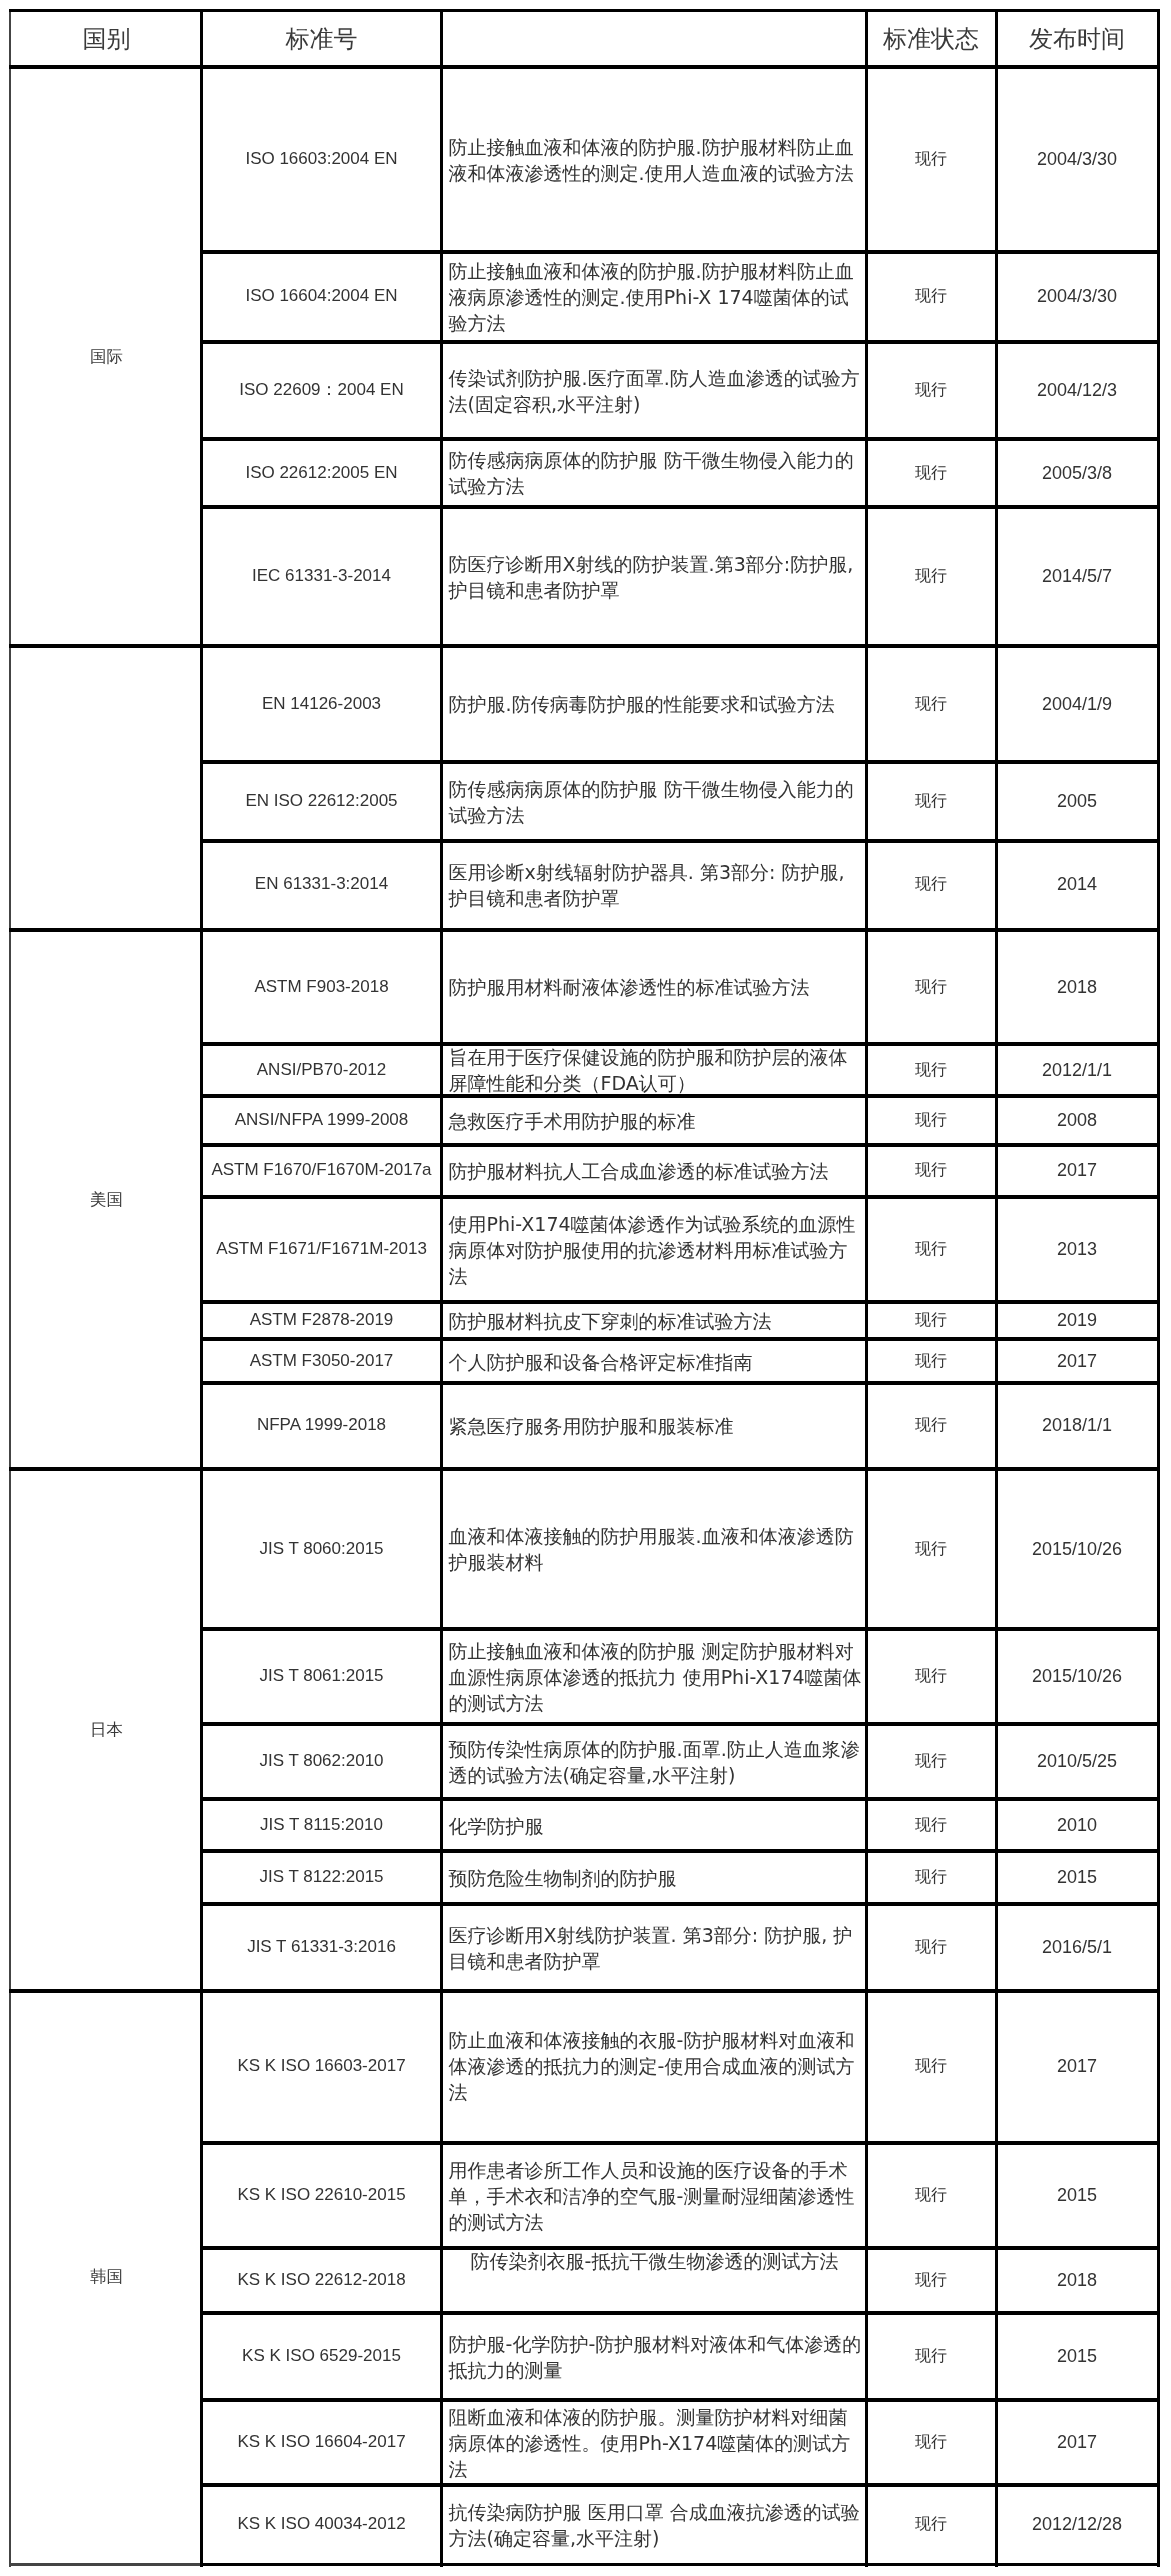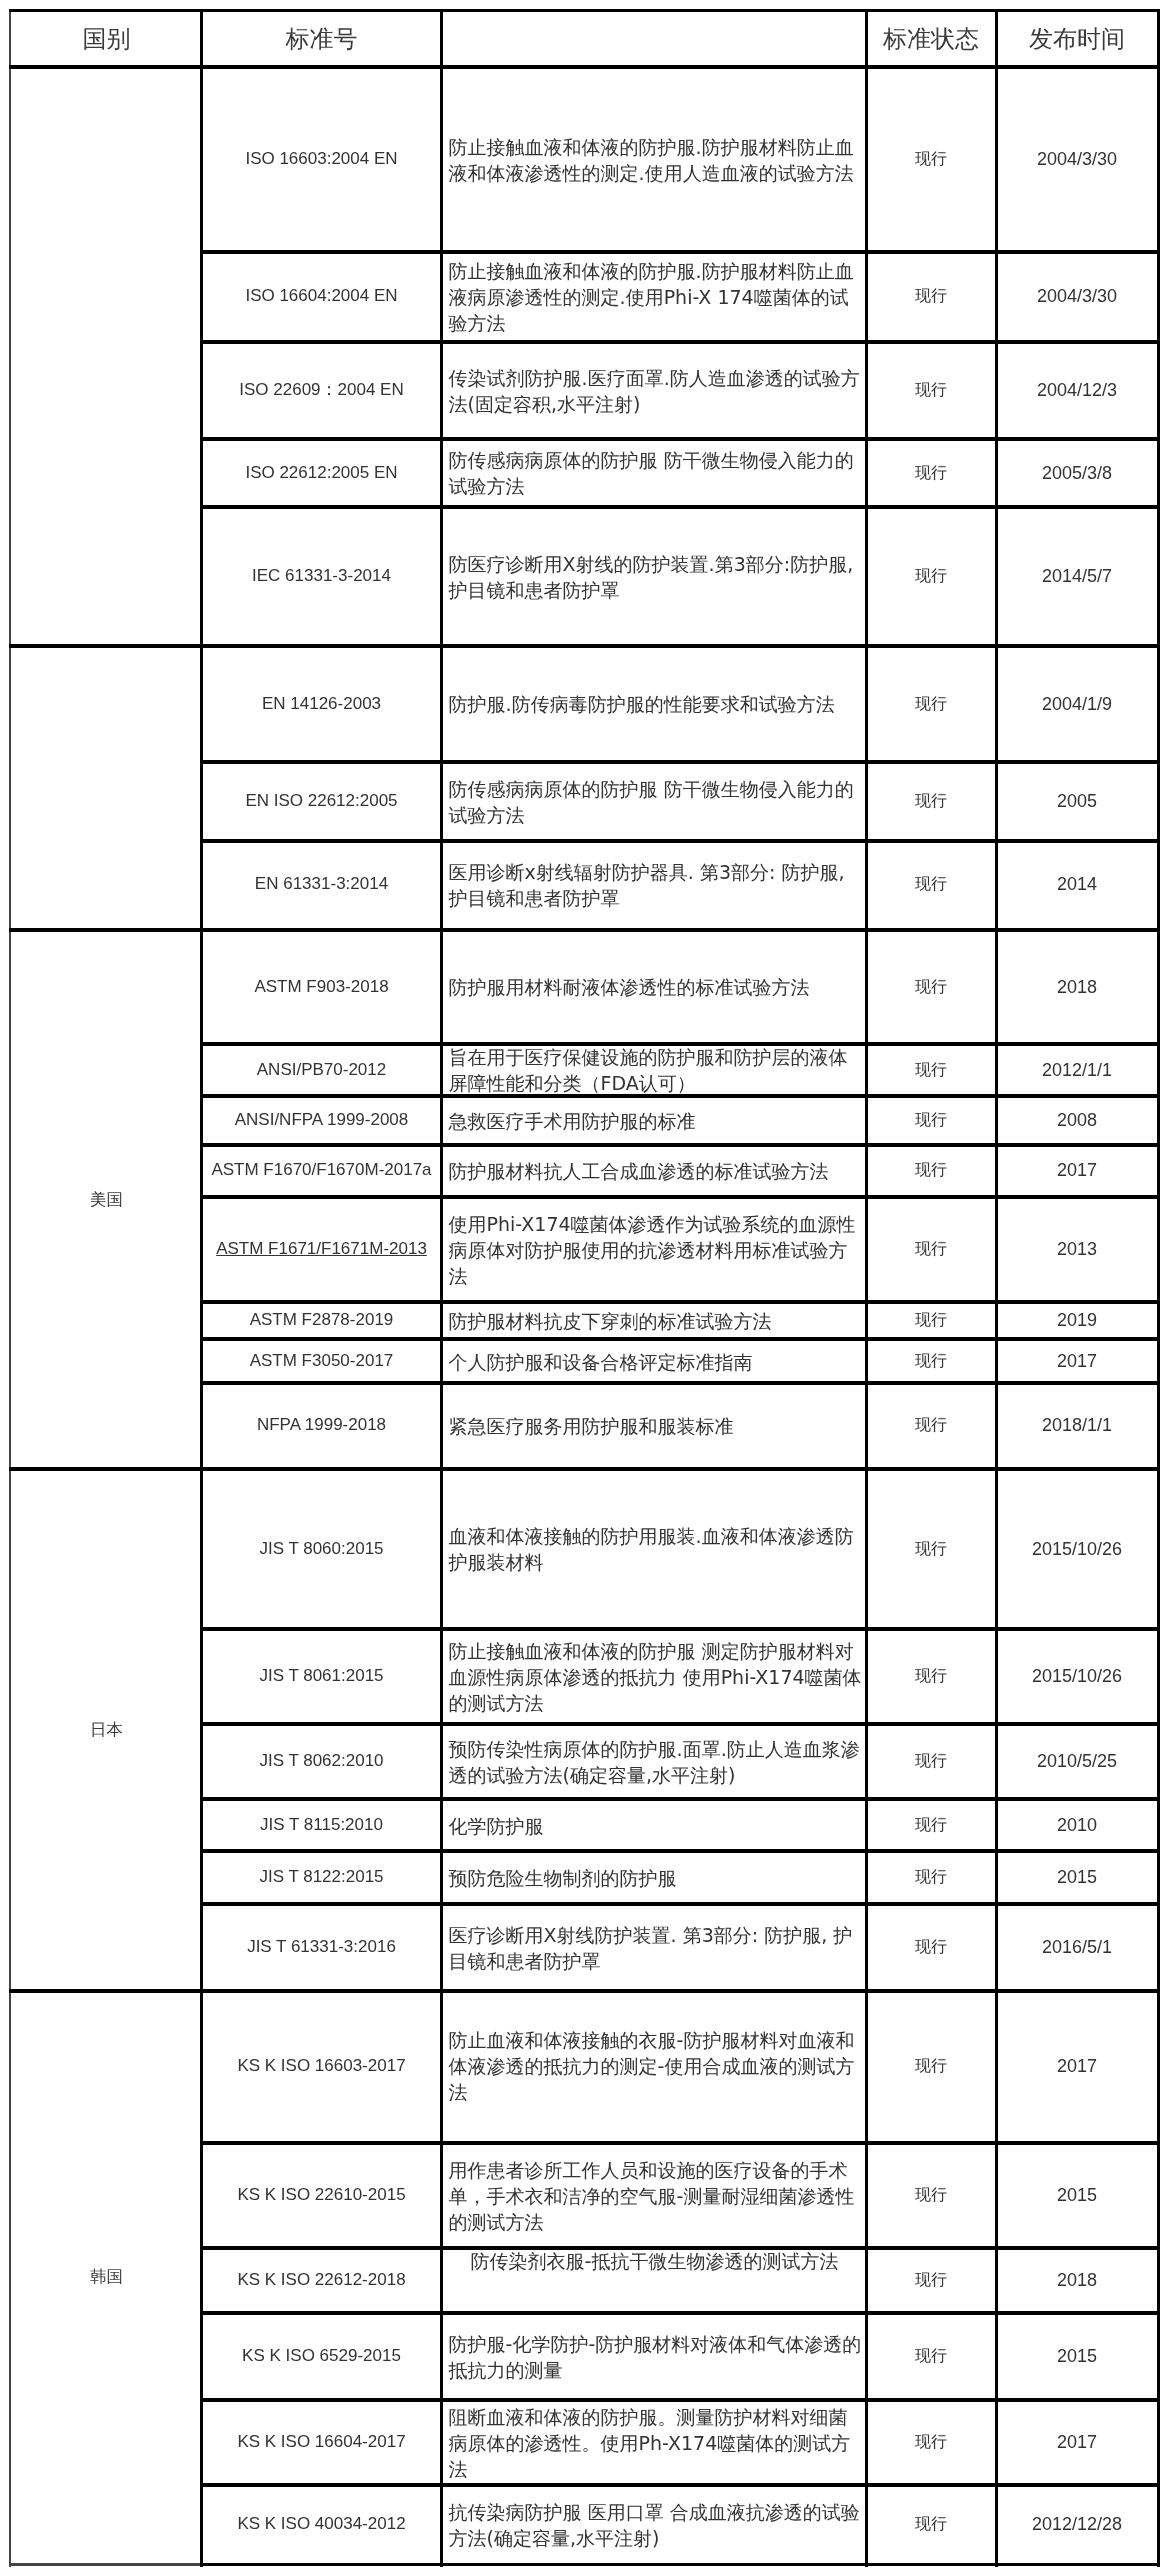--- a/index.html
+++ b/index.html
@@ -30,6 +30,7 @@
   <div class="cell hdr center" style="left:866px;top:10.5px;width:130px;height:57px;">标准状态</div>
   <div class="cell hdr center" style="left:996px;top:10.5px;width:162px;height:57px;">发布时间</div>
 
+  <div class="cell region" style="left:10.5px;top:67px;width:192px;height:579px;">国际</div>
   <div class="cell region" style="left:10.5px;top:930px;width:192px;height:539px;">美国</div>
   <div class="cell region" style="left:10.5px;top:1469px;width:192px;height:522px;">日本</div>
   <div class="cell region" style="left:10.5px;top:1990px;width:192px;height:574px;">韩国</div>

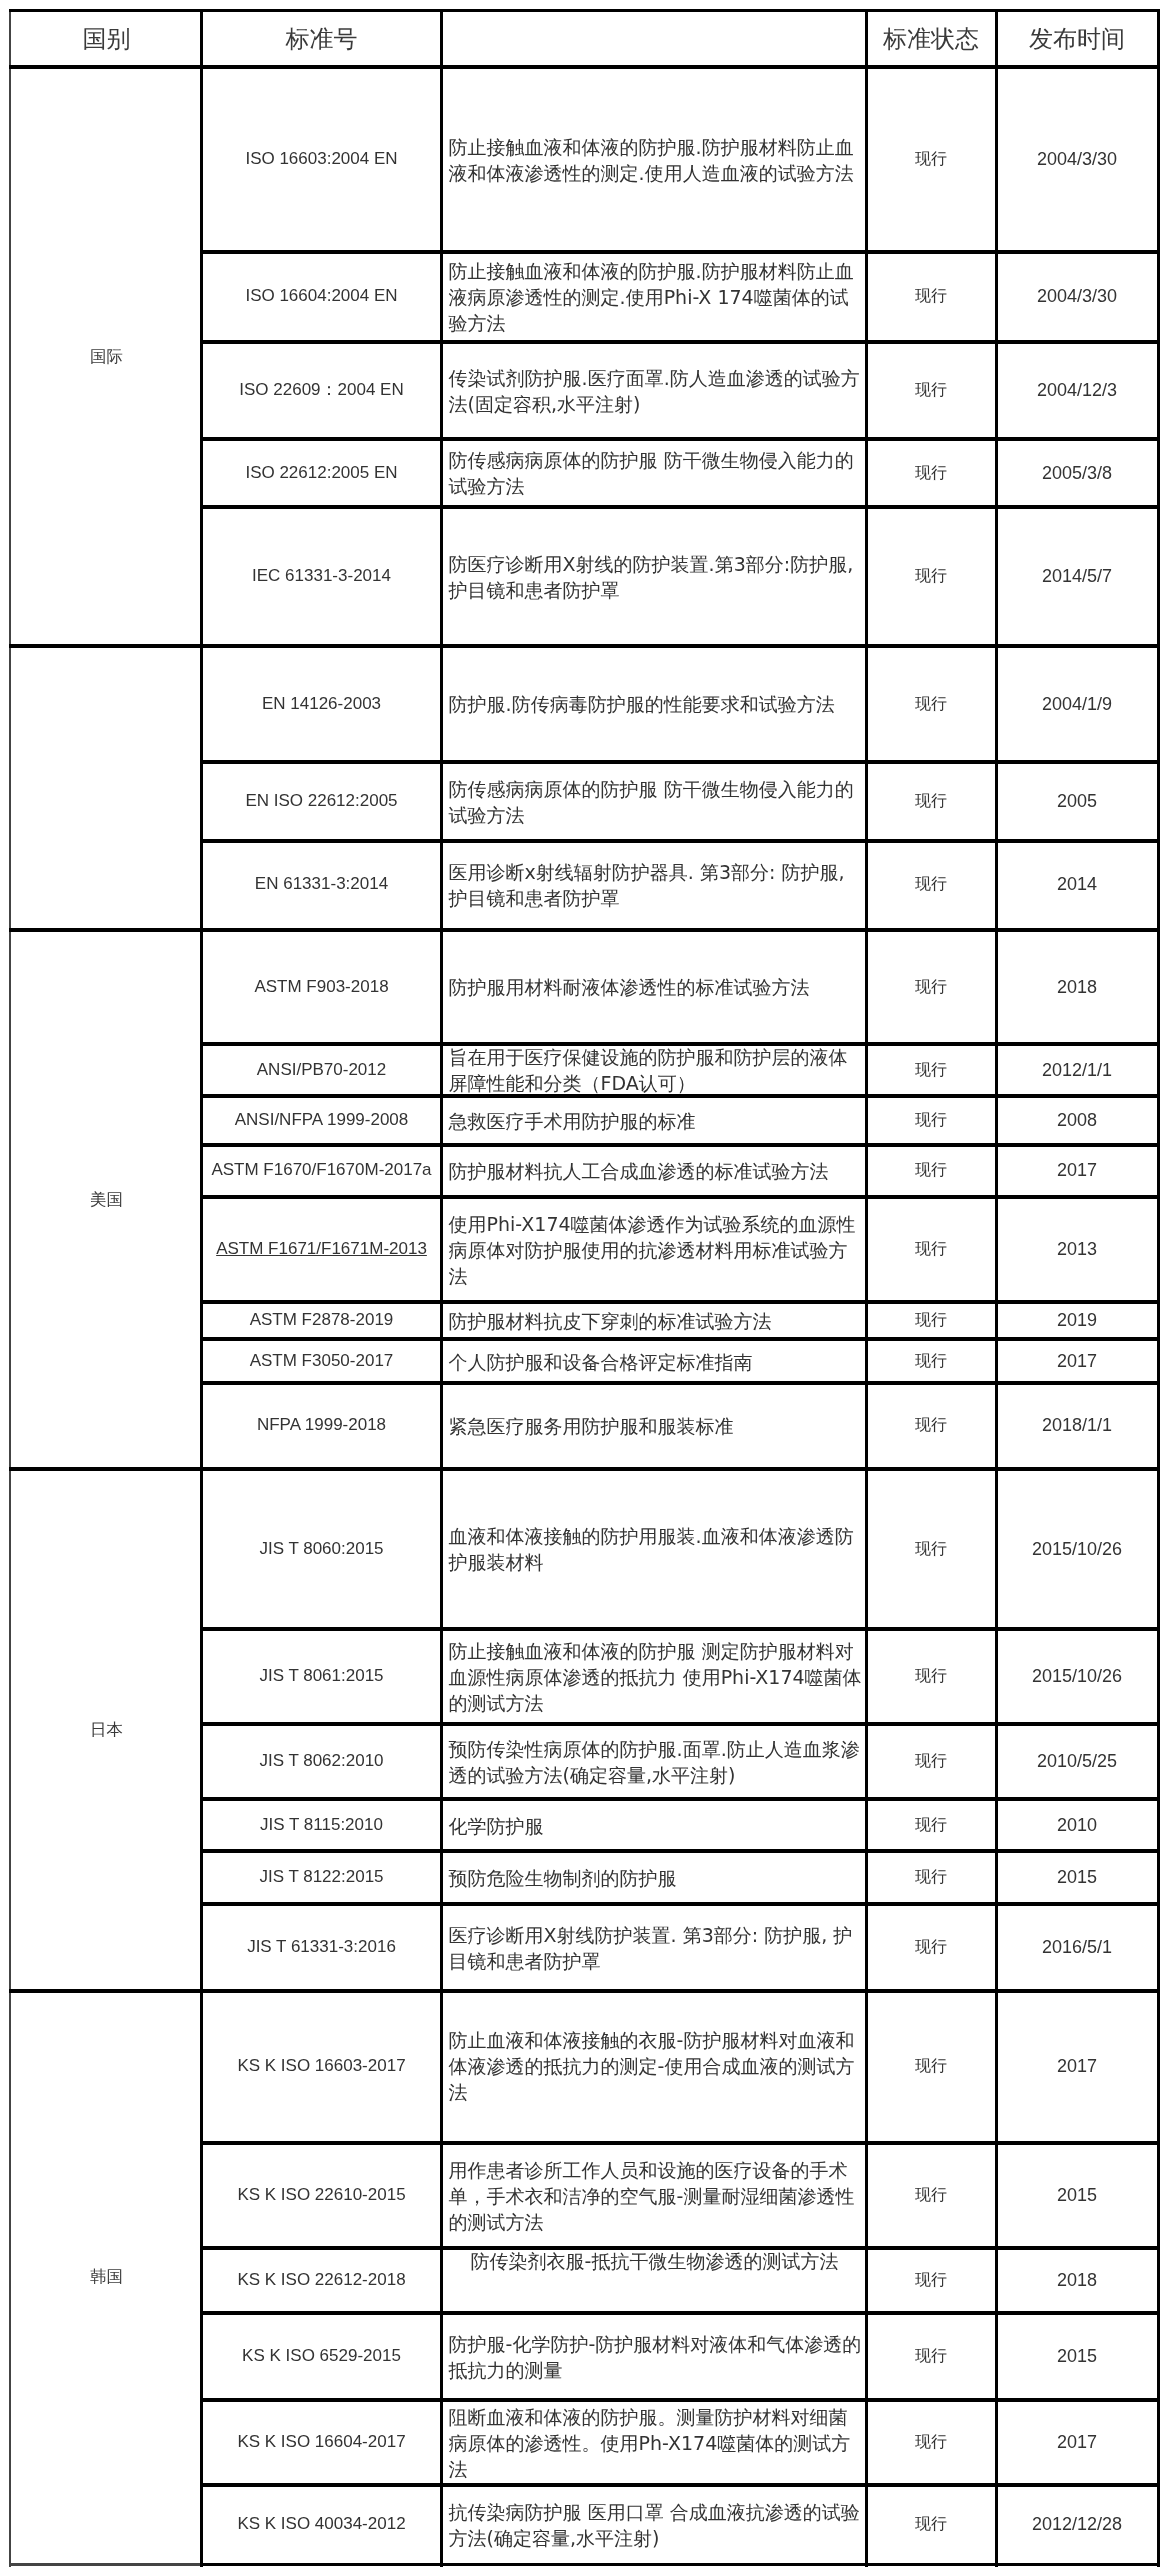--- a/index.html
+++ b/index.html
@@ -133,7 +133,7 @@
         <div class="cell date" style="left:996px;top:1145px;width:162px;height:51px;">2017</div>
       </div>
       <div>
-        <div class="cell std" style="left:202px;top:1197px;width:239px;height:105px;text-decoration:underline;">ASTM F1671/F1671M-2013</div>
+        <div class="cell std" style="left:202px;top:1197px;width:239px;height:105px;">ASTM F1671/F1671M-2013</div>
         <div class="cell left name" style="left:442px;top:1197px;width:425px;height:105px;align-items:center;">
           <span>使用Phi-X174噬菌体渗透作为试验系统的血源性病原体对防护服使用的抗渗透材料用标准试验方法</span>
         </div>

